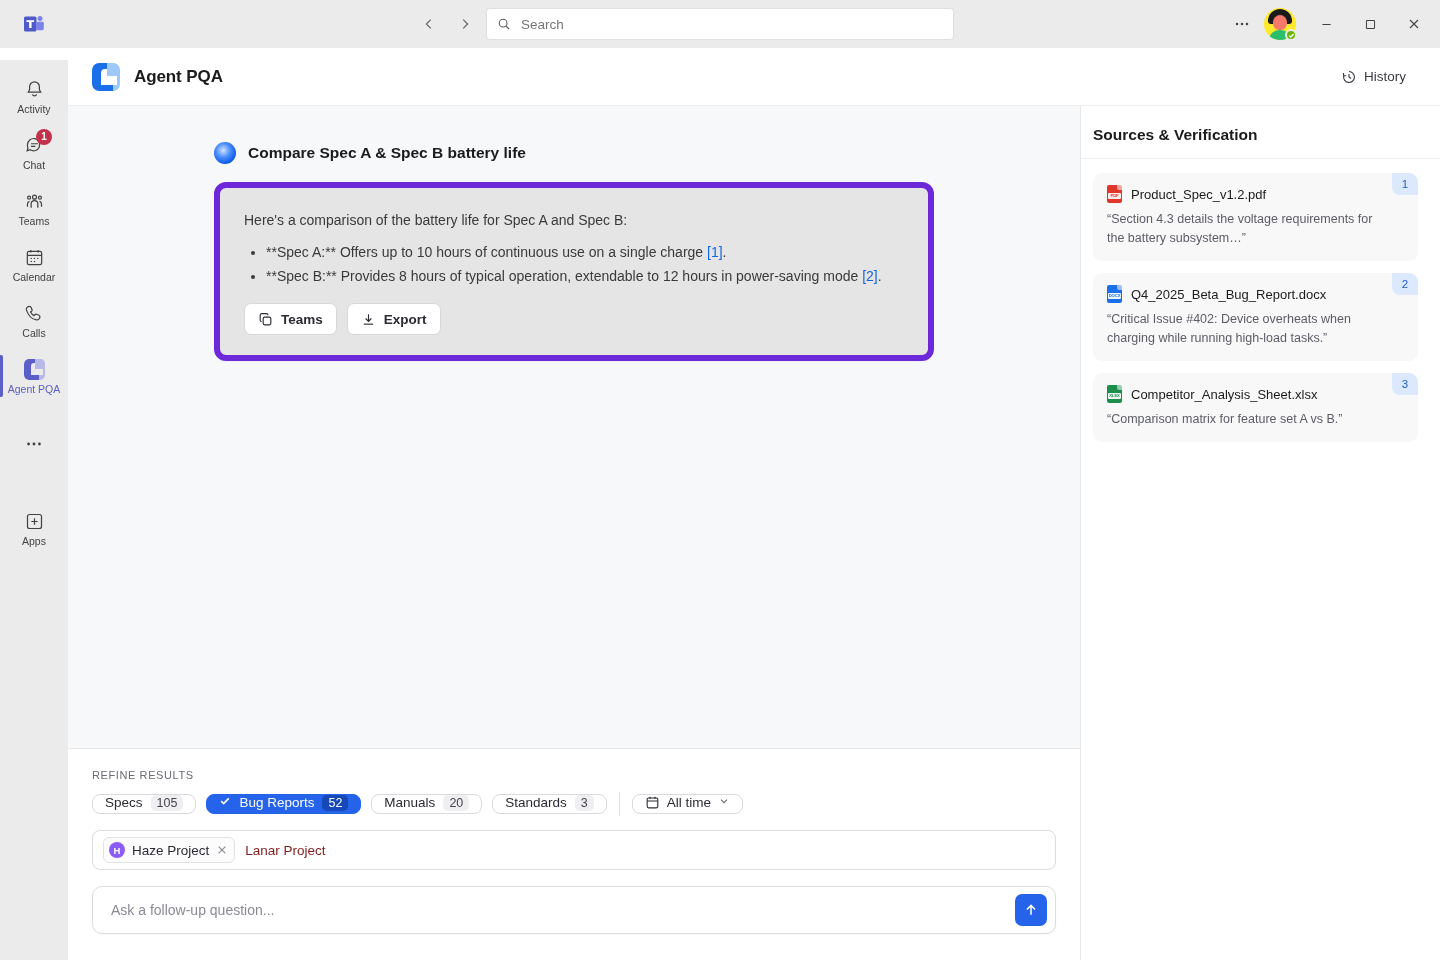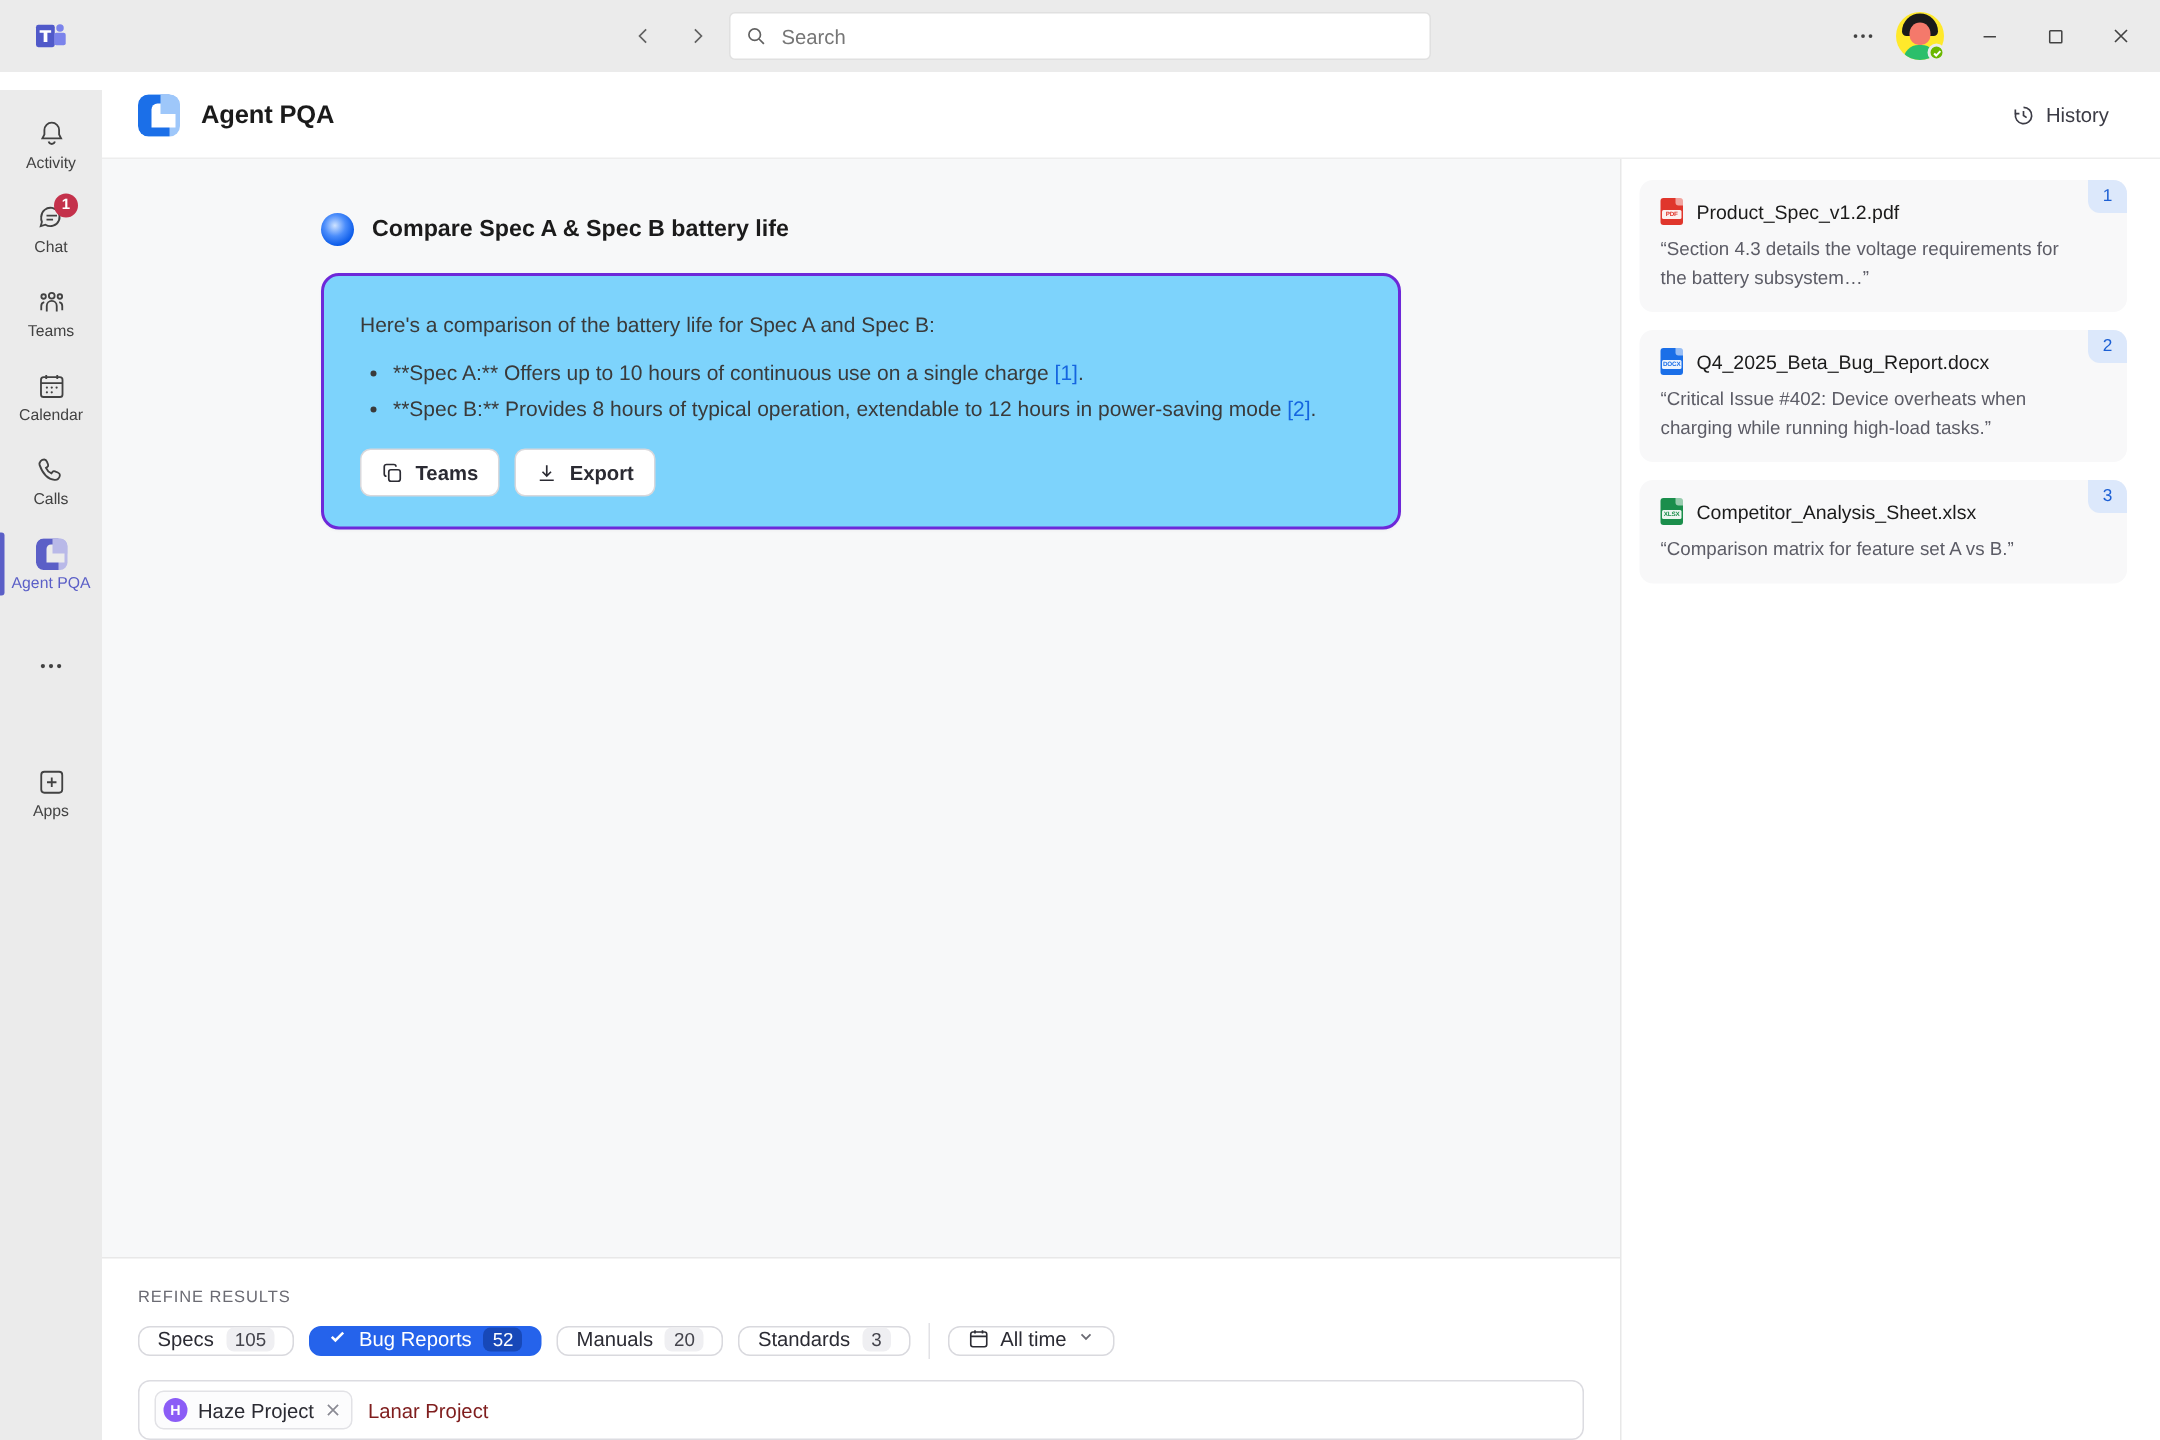--- a/index.html
+++ b/index.html
@@ -658,6 +658,9 @@
     </div>
 
     <div class="sources">
+      <div class="sources-head">
+        <div class="sources-title">Sources &amp; Verification</div>
+      </div>
       <div class="sources-list">
 
         <div class="src-card">

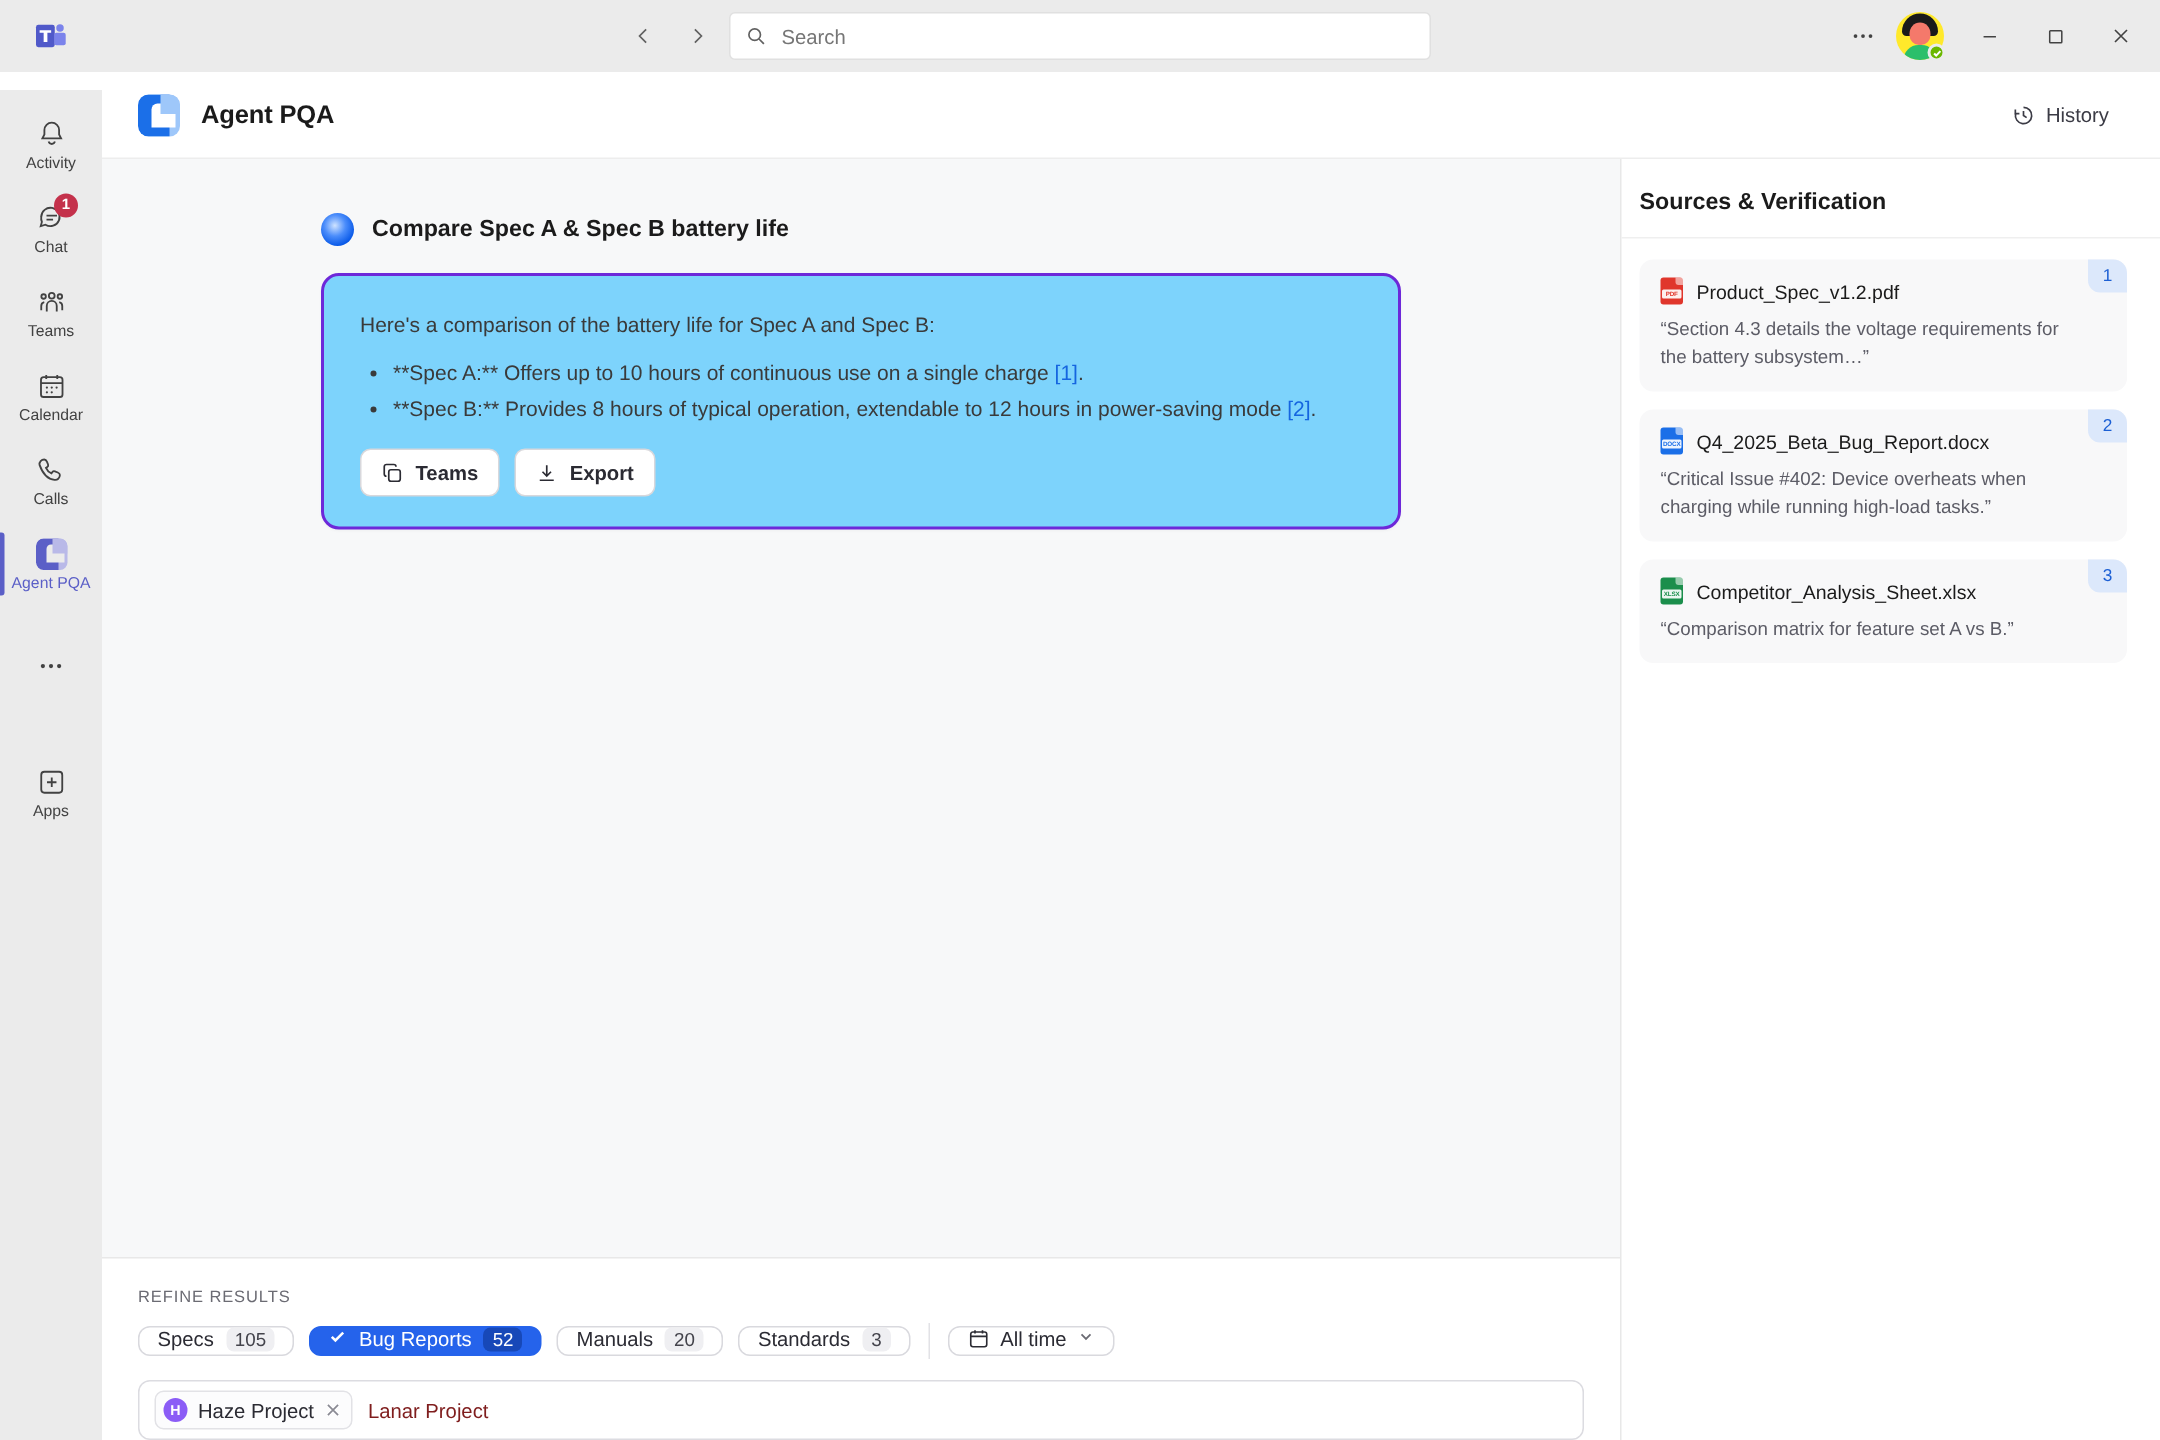--- a/index.html
+++ b/index.html
@@ -193,8 +193,8 @@
   .q-title { font-size: 15.5px; font-weight: bold; color: #1B1B1B; }
 
   .answer-card {
-    background: #7dd3fc;
-    border: 2px solid #6d28d9;
+    background: #e5e5e5;
+    border: 6px solid #6d28d9;
     border-radius: 12px;
     padding: 22px 24px 20px 24px;
     box-shadow: 0 1px 2px rgba(0,0,0,0.035);

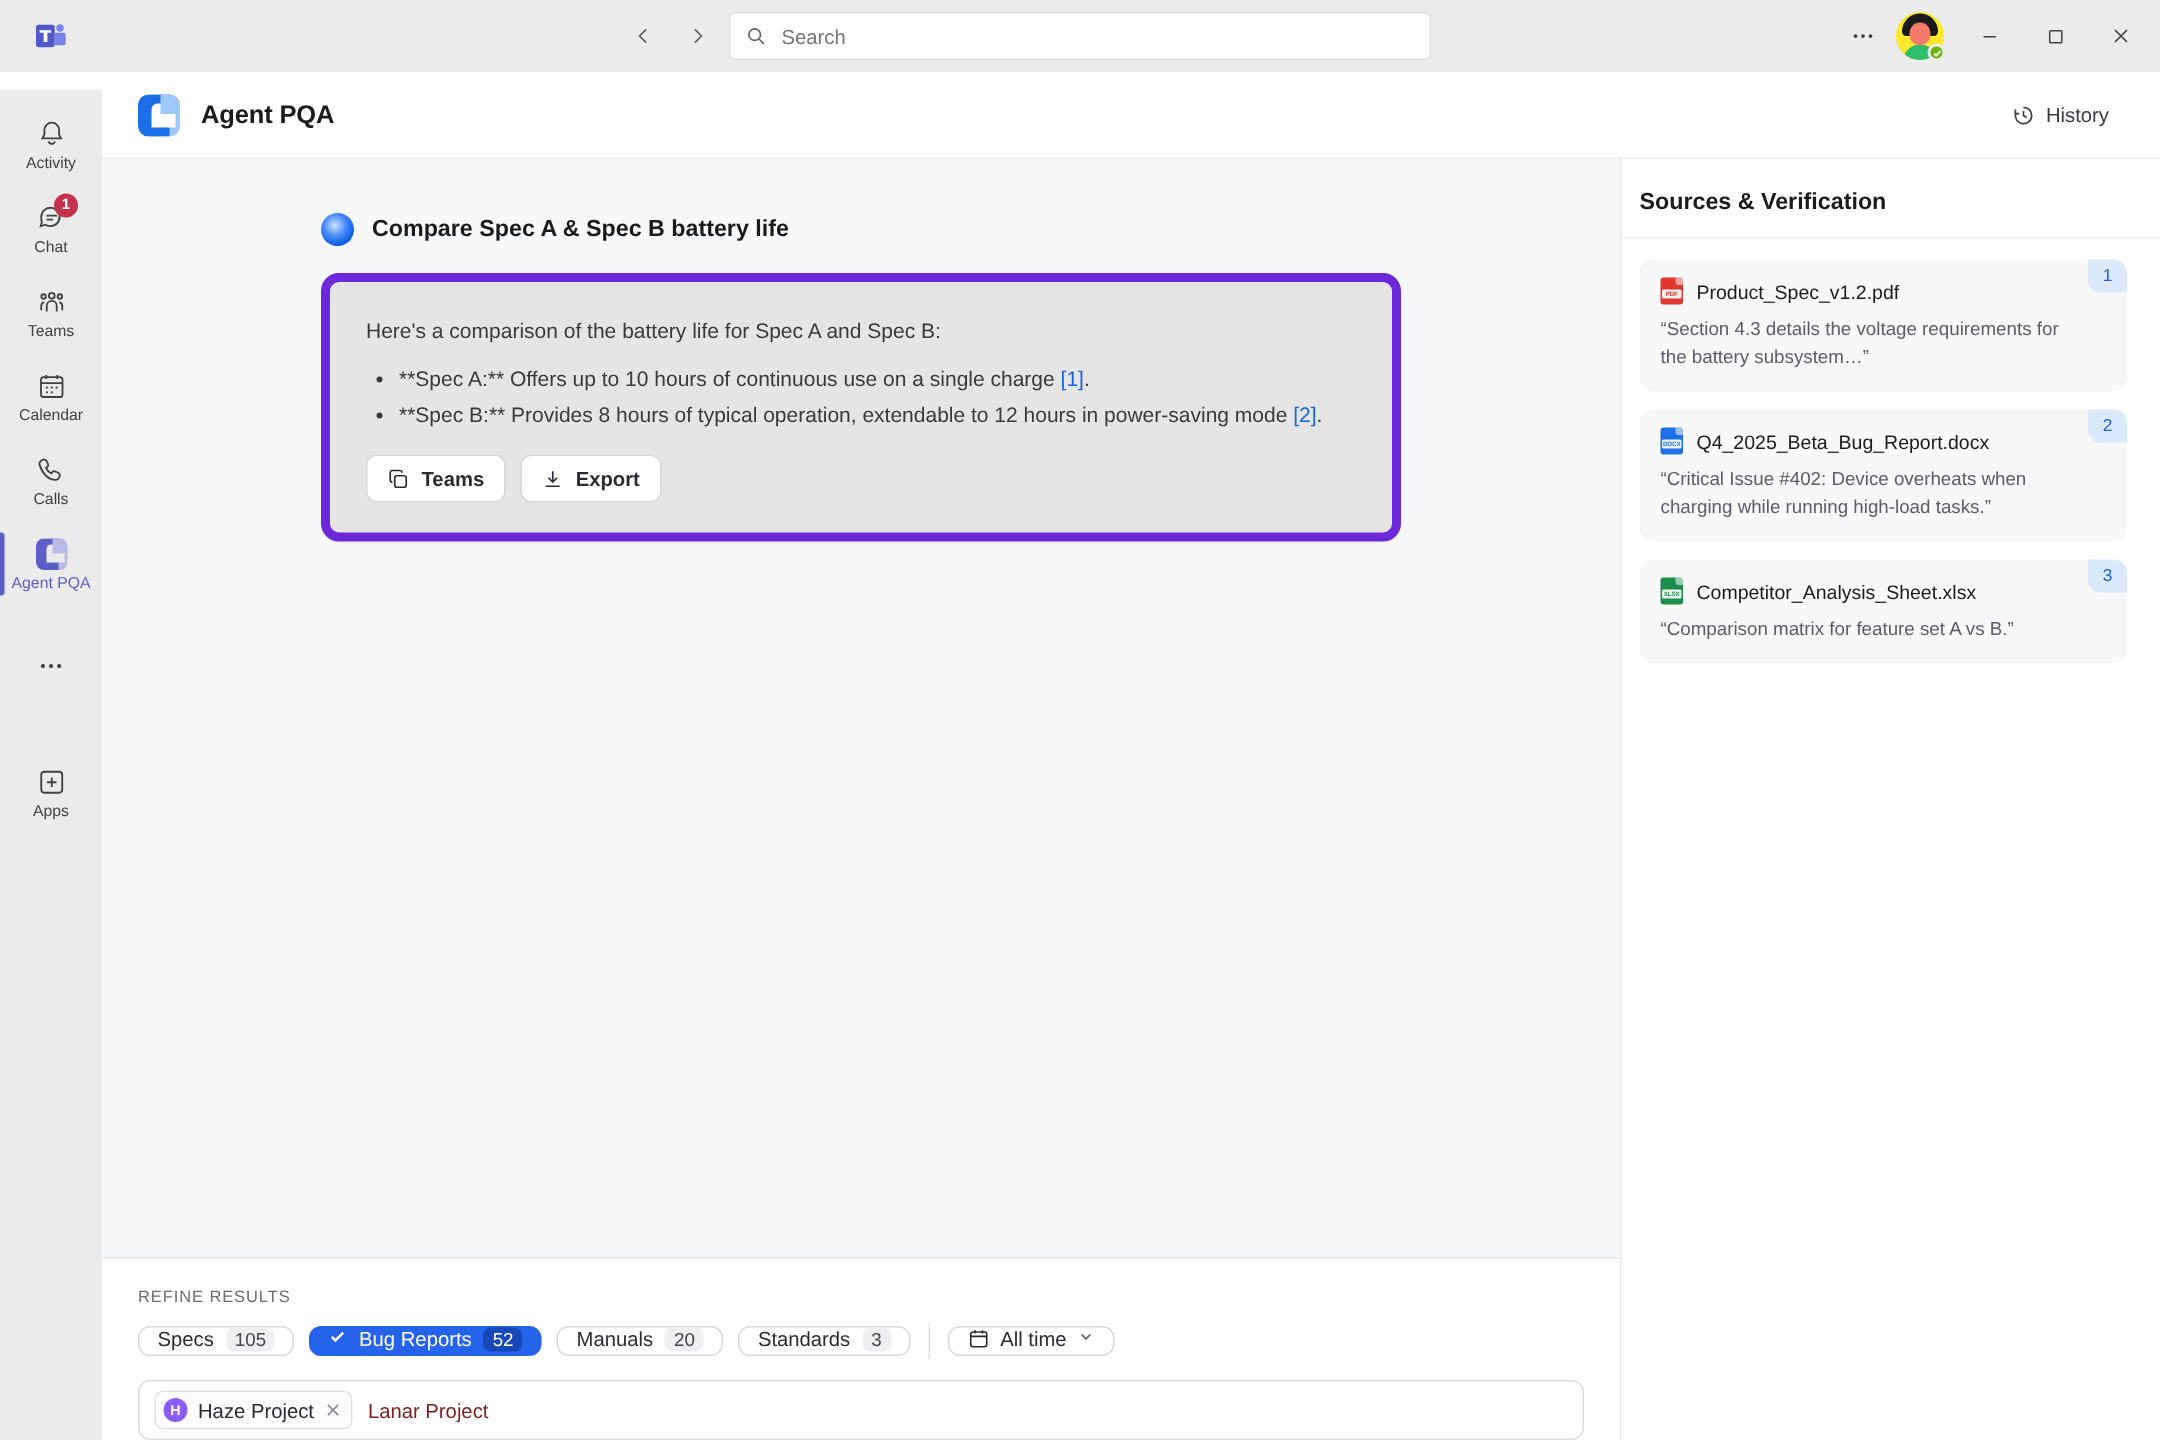--- a/index.html
+++ b/index.html
@@ -654,6 +654,18 @@
         </div>
       </div>
 
+      <div class="composer-wrap">
+        <div class="composer">
+          <input type="text" value="" placeholder="Ask a follow-up question..." style="">
+          <button class="send-btn">
+            <span style="display:flex;">
+              <svg width="16" height="16" viewBox="0 0 18 18" fill="none" stroke="currentColor" stroke-width="1.7">
+                <path d="M9 14.4V3.8M4.4 8.4 9 3.8l4.6 4.6"></path>
+              </svg>
+            </span>
+          </button>
+        </div>
+      </div>
 
     </div>
 

